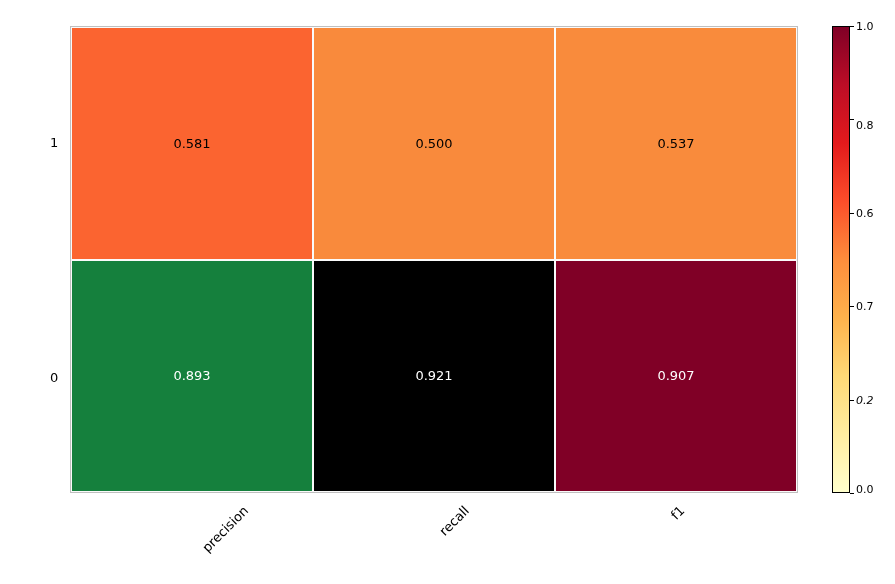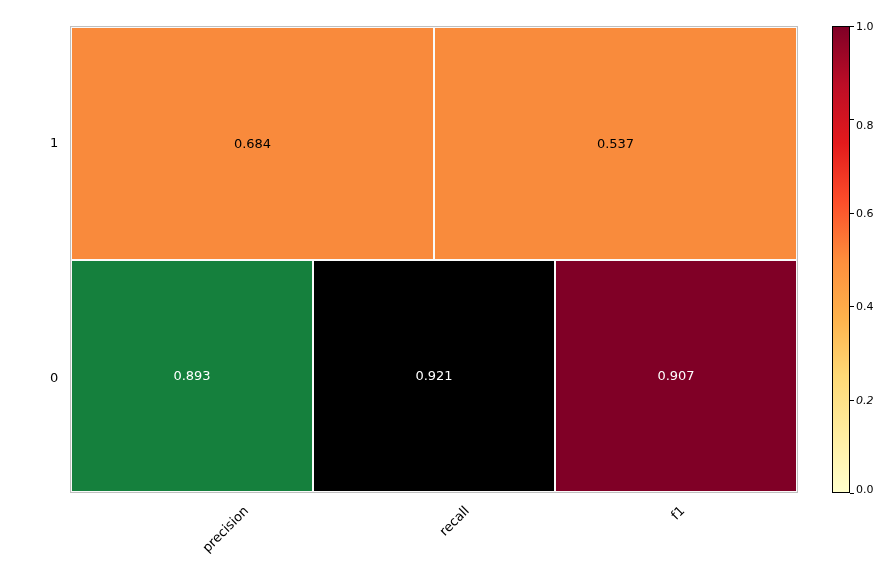--- a/index.html
+++ b/index.html
@@ -91,6 +91,7 @@
 
   <div class="heatmap">
     <div class="row">
+      <div class="cell" style="background: rgb(251, 100, 48); color: rgb(0, 0, 0);">0.581</div>
       <div class="cell" style="background: rgb(249, 138, 60); color: rgb(0, 0, 0);">0.684</div>
       <div class="cell" style="background: rgb(249, 139, 60); color: rgb(0, 0, 0);">0.537</div>
     </div>

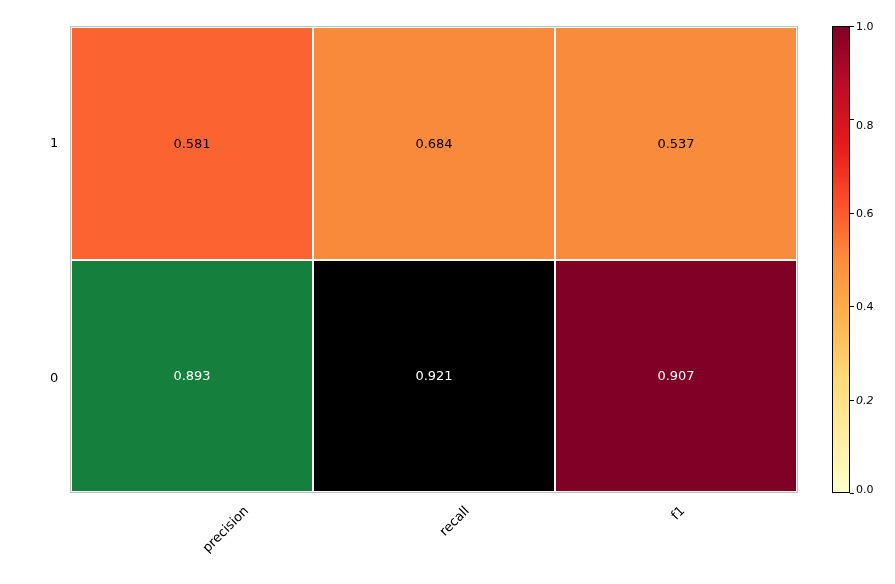--- a/index.html
+++ b/index.html
@@ -92,7 +92,7 @@
   <div class="heatmap">
     <div class="row">
       <div class="cell" style="background: rgb(251, 100, 48); color: rgb(0, 0, 0);">0.581</div>
-      <div class="cell" style="background: rgb(249, 138, 60); color: rgb(0, 0, 0);">0.684</div>
+      <div class="cell" style="background: rgb(249, 138, 60); color: rgb(0, 0, 0);">0.500</div>
       <div class="cell" style="background: rgb(249, 139, 60); color: rgb(0, 0, 0);">0.537</div>
     </div>
     <div class="row">

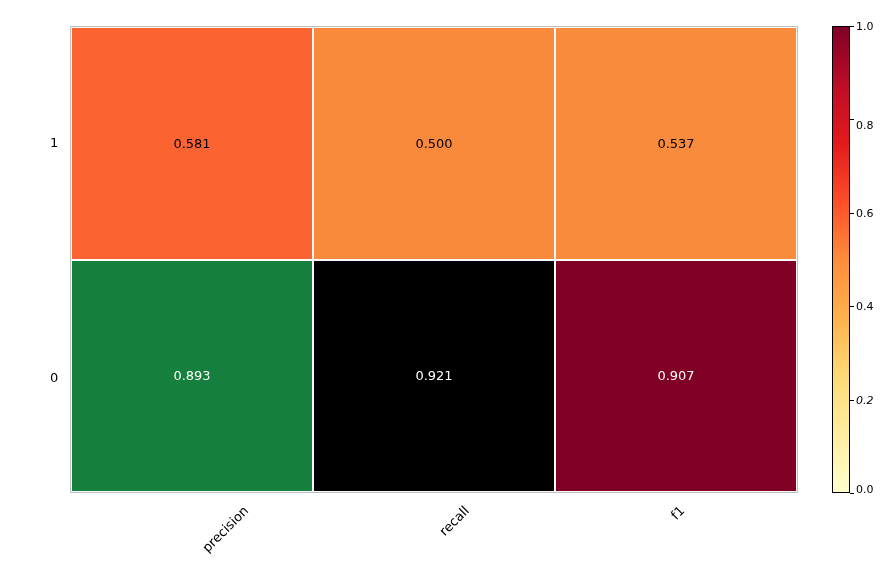--- a/index.html
+++ b/index.html
@@ -116,7 +116,7 @@
     <div class="cbar-line" style="top: 399.6px;"></div>
     <div class="cbar-tick" style="top: 399.6px; font-style: italic;">0.2</div>
     <div class="cbar-line" style="top: 306.2px;"></div>
-    <div class="cbar-tick" style="top: 306.2px;">0.4</div>
+    <div class="cbar-tick" style="top: 306.2px;">0.7</div>
     <div class="cbar-line" style="top: 212.8px;"></div>
     <div class="cbar-tick" style="top: 212.8px;">0.6</div>
     <div class="cbar-line" style="top: 119.4px;"></div>

